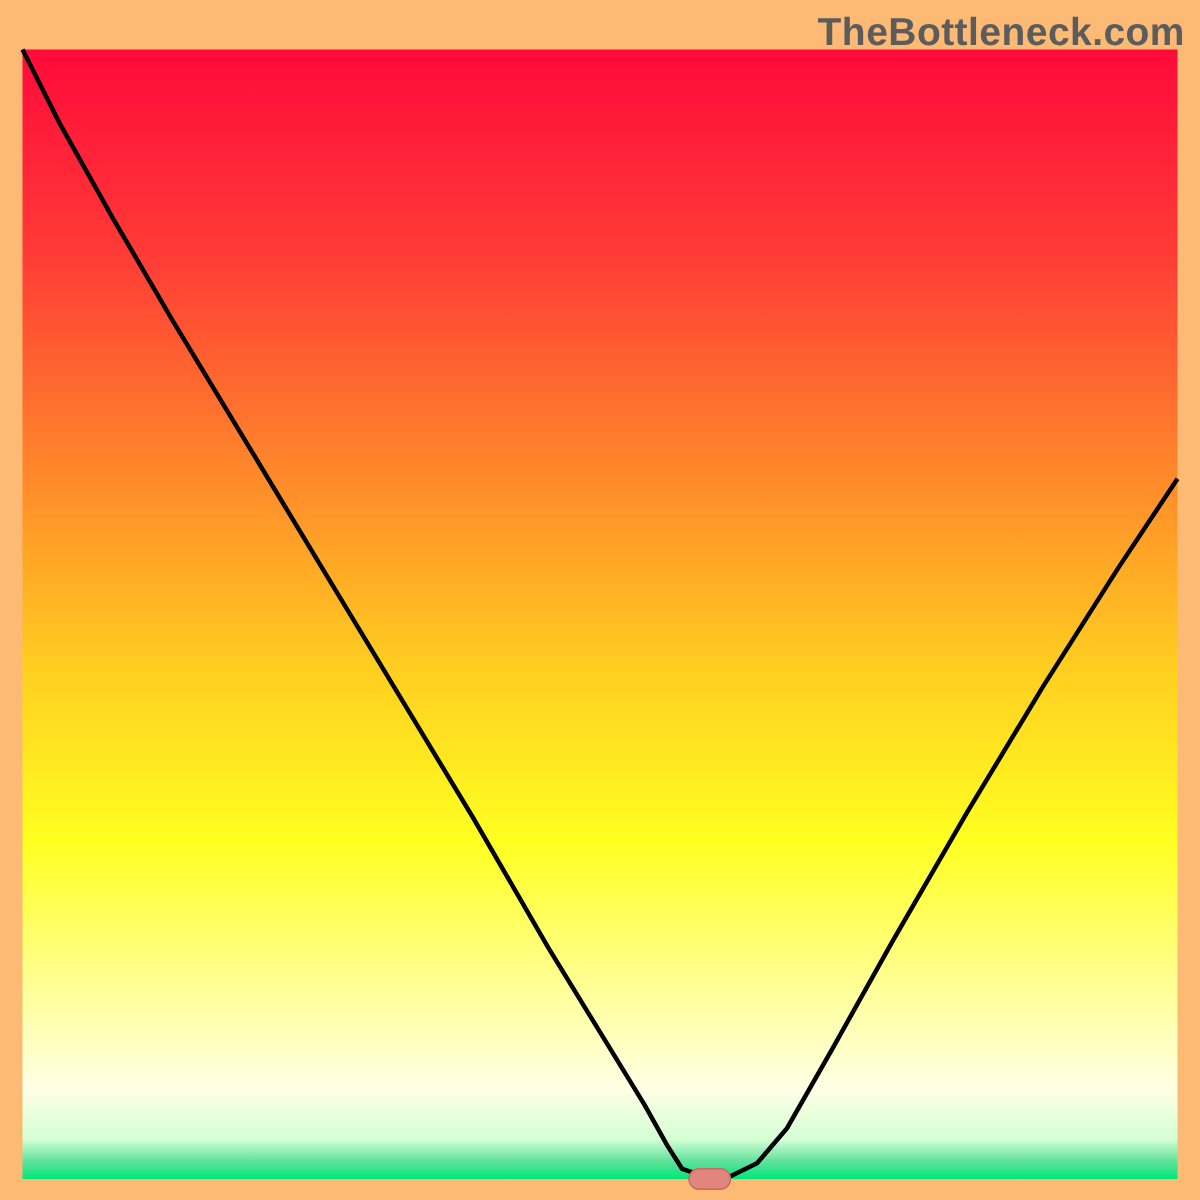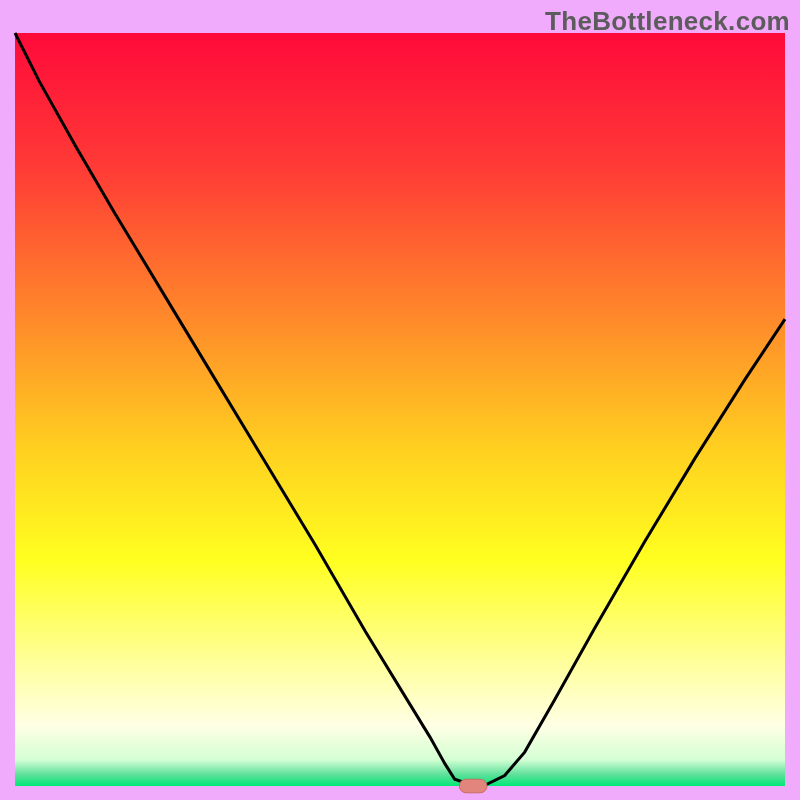--- a/index.html
+++ b/index.html
@@ -15,7 +15,7 @@
     position: relative;
     width: 800px;
     height: 800px;
-    background: #f0abfc;
+    background: #fdba74;
   }
   .watermark {
     position: absolute;

